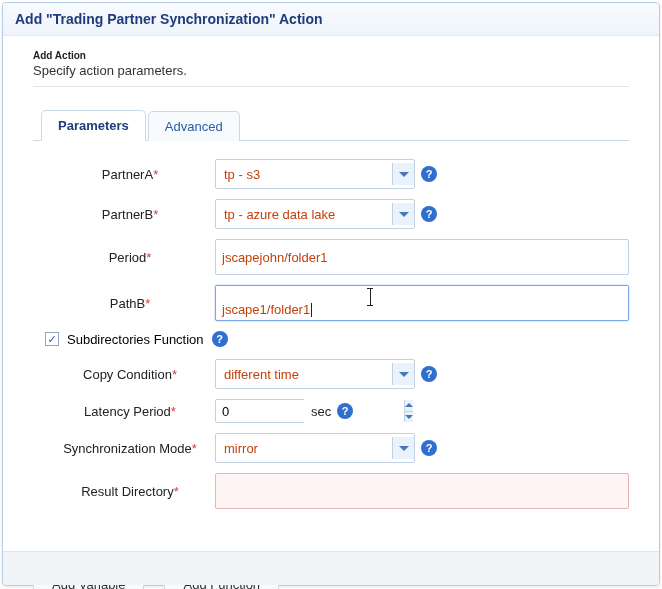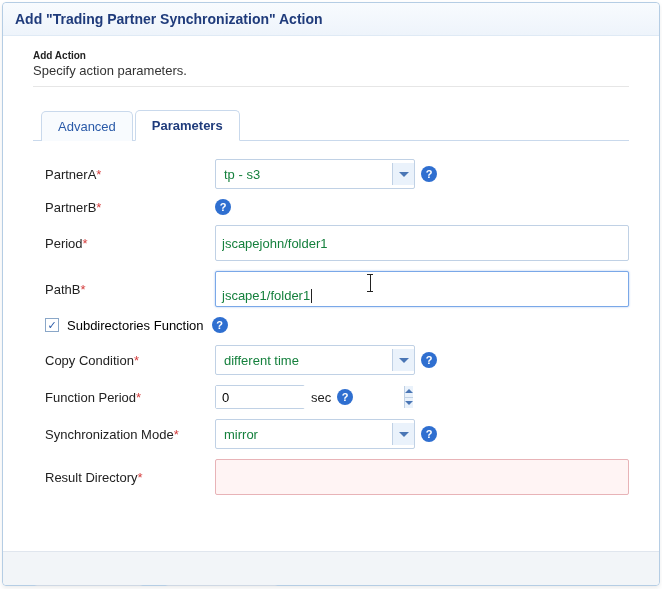--- a/index.html
+++ b/index.html
@@ -230,8 +230,8 @@
     <div class="hr"></div>
 
     <div class="tabbar">
+      <div class="tab active">Parameters</div>
       <div class="tab">Advanced</div>
-      <div class="tab active">Parameters</div>
     </div>
 
     <div class="form">

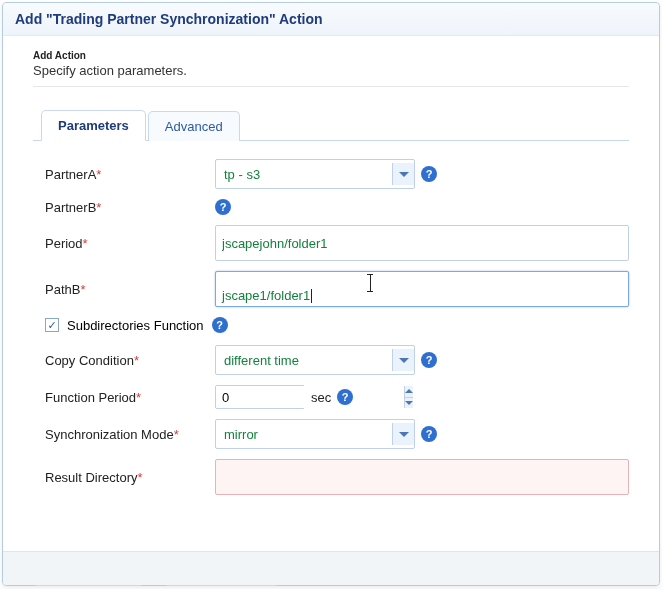--- a/index.html
+++ b/index.html
@@ -70,6 +70,7 @@
   .label {
     width: 170px;
     color: #222;
+    text-align: center;
   }
   .req { color: #d43c3c; }
   .field-wrap { flex: 1; display: flex; align-items: center; gap: 6px; }

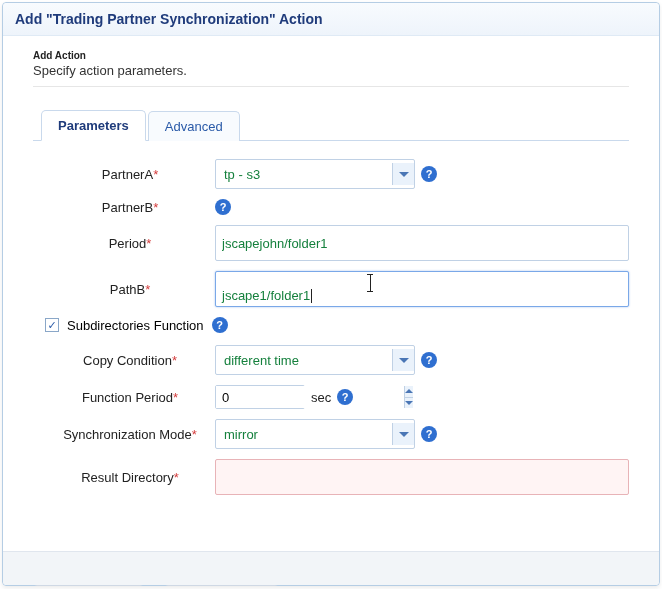--- a/index.html
+++ b/index.html
@@ -79,7 +79,7 @@
     border-radius: 2px;
     background: #fff;
     font: inherit;
-    color: #15803d;
+    color: #c2410c;
     padding: 3px 6px;
   }
   .select {

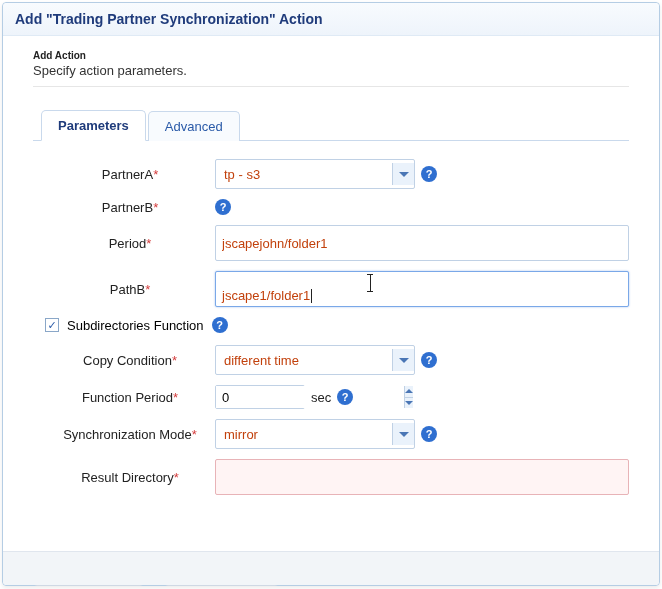--- a/index.html
+++ b/index.html
@@ -253,6 +253,12 @@
       <div class="row">
         <div class="label"><span>PartnerB</span><span class="req">*</span></div>
         <div class="field-wrap">
+          <div class="select">
+            <span class="val">tp - azure data lake</span>
+            <span class="chev-box">
+                <span class="chev-down"></span>
+              </span>
+          </div>
           <div class="help">?</div>
         </div>
       </div>

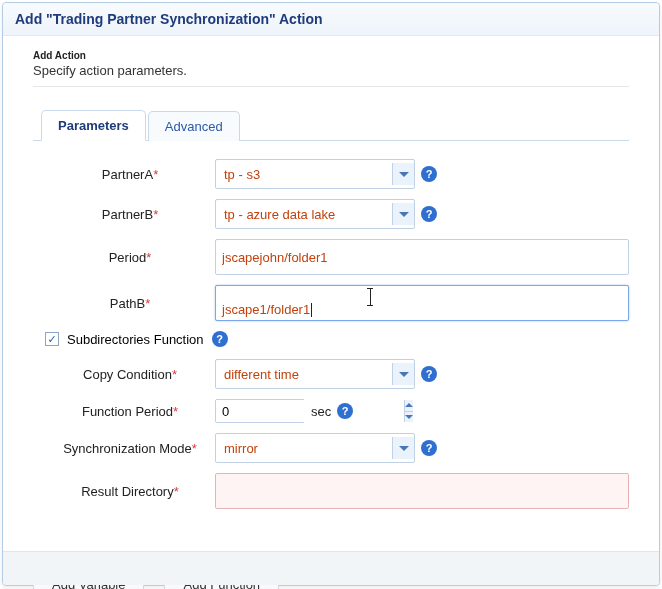--- a/index.html
+++ b/index.html
@@ -303,7 +303,7 @@
       </div>
 
       <div class="row">
-        <div class="label"><span>Function Period</span><span class="req">*</span></div>
+        <div class="label"><span>Latency Period</span><span class="req">*</span></div>
         <div class="field-wrap">
           <div class="spinner">
             <input class="num" value="0" style="">

